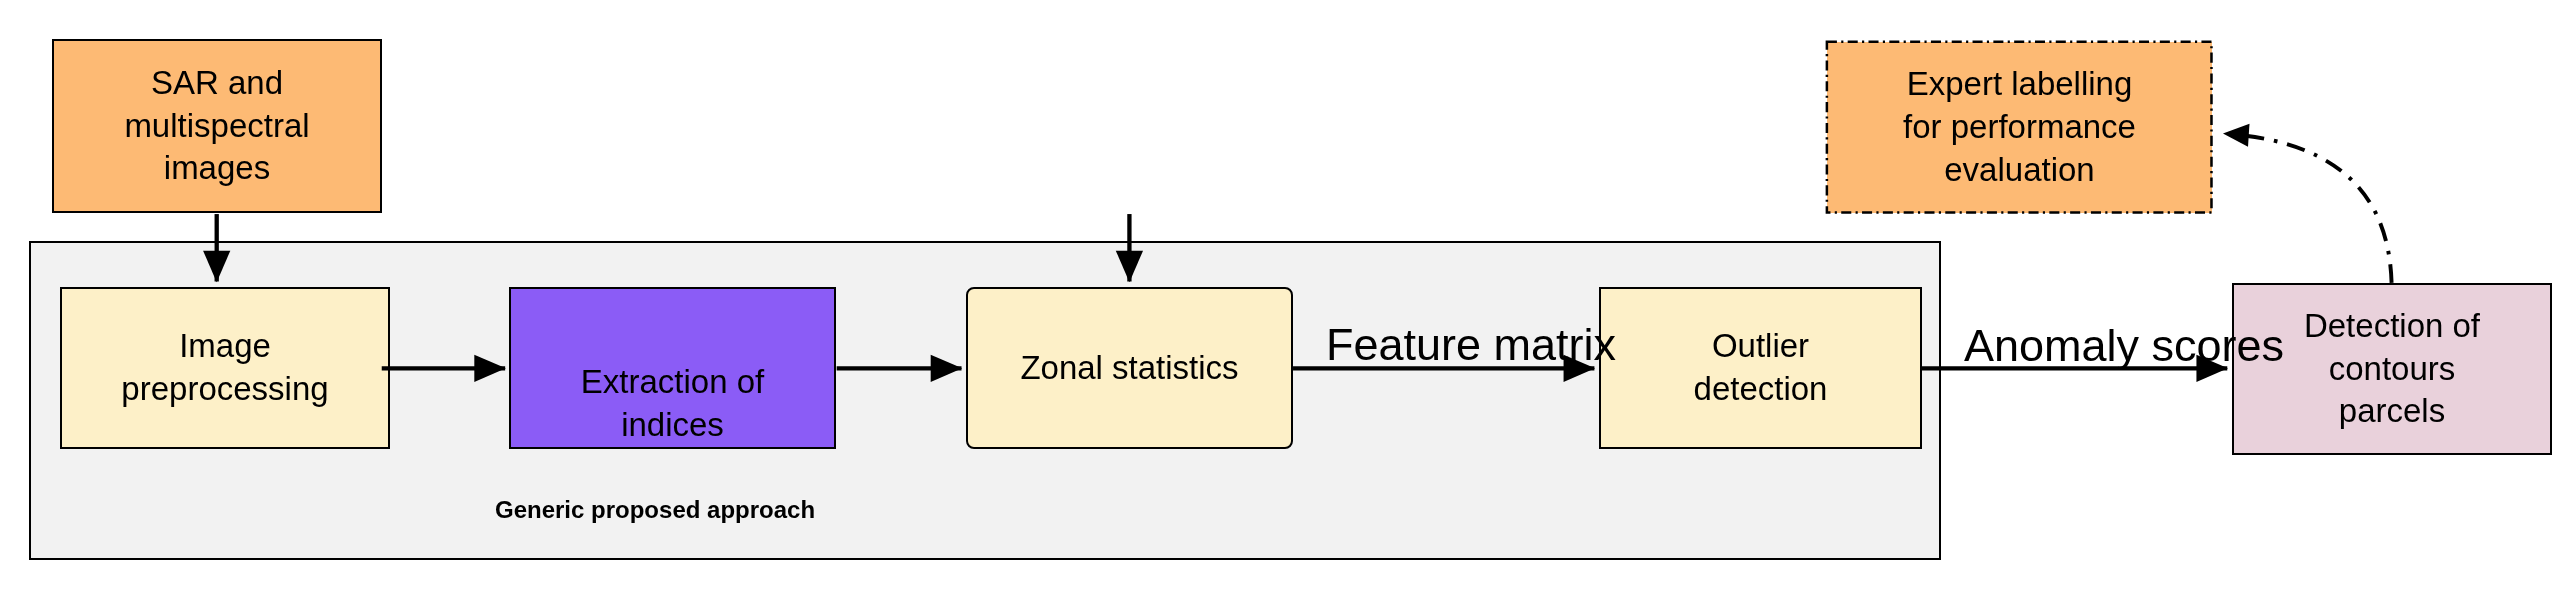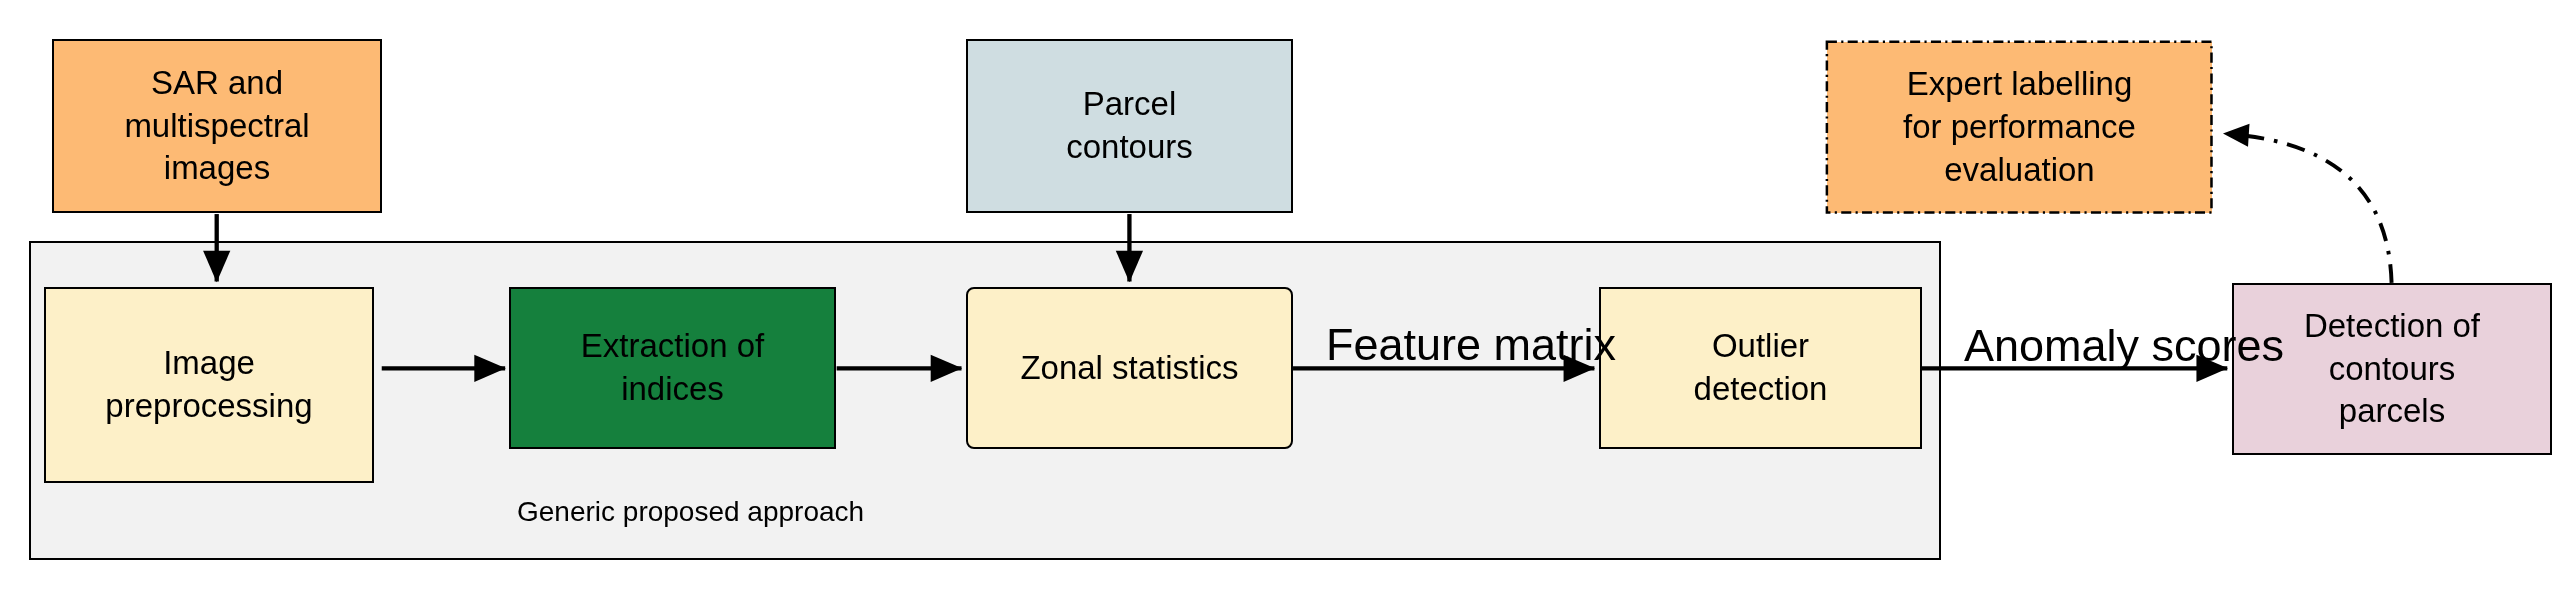--- a/index.html
+++ b/index.html
@@ -76,10 +76,6 @@
 images</span>
   </div>
 
-  <div class="node" id="node-parcel" style="background: rgb(207, 221, 225);">
-    <span class="node-label">Parcel
-contours</span>
-  </div>
 
   <div class="node" id="node-expert" style="background: #fdba74;">
     <span class="node-label">Expert labelling

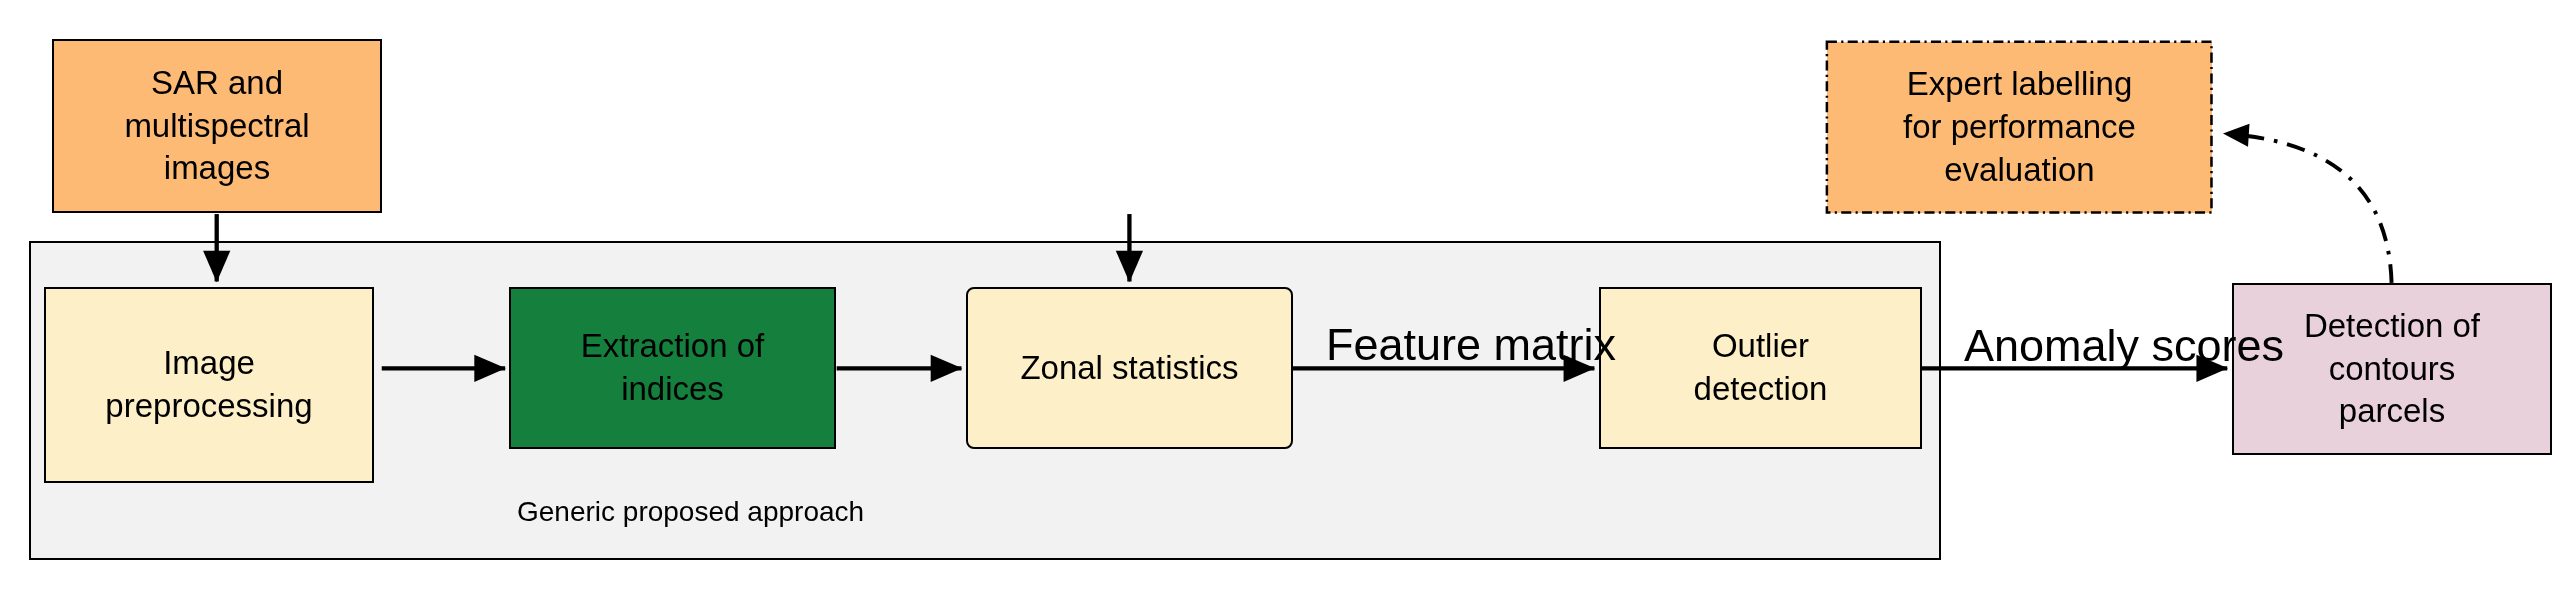--- a/index.html
+++ b/index.html
@@ -40,7 +40,7 @@
   
   #node-expert  { left: 1827px; top: 42px;  width: 385px; height: 171px; border: none; }
   
-  #node-imgpre  { left: 44px;   top: 287px; width: 330px; height: 196px; }
+  #node-imgpre  { left: 60px;   top: 287px; width: 330px; height: 162px; }
   #node-extract { left: 509px;  top: 287px; width: 327px; height: 162px; }
   #node-zonal   { left: 966px; top: 287px; width: 327px; height: 162px; border-radius: 8px; }
   #node-outlier { left: 1599px; top: 287px; width: 323px; height: 162px; }

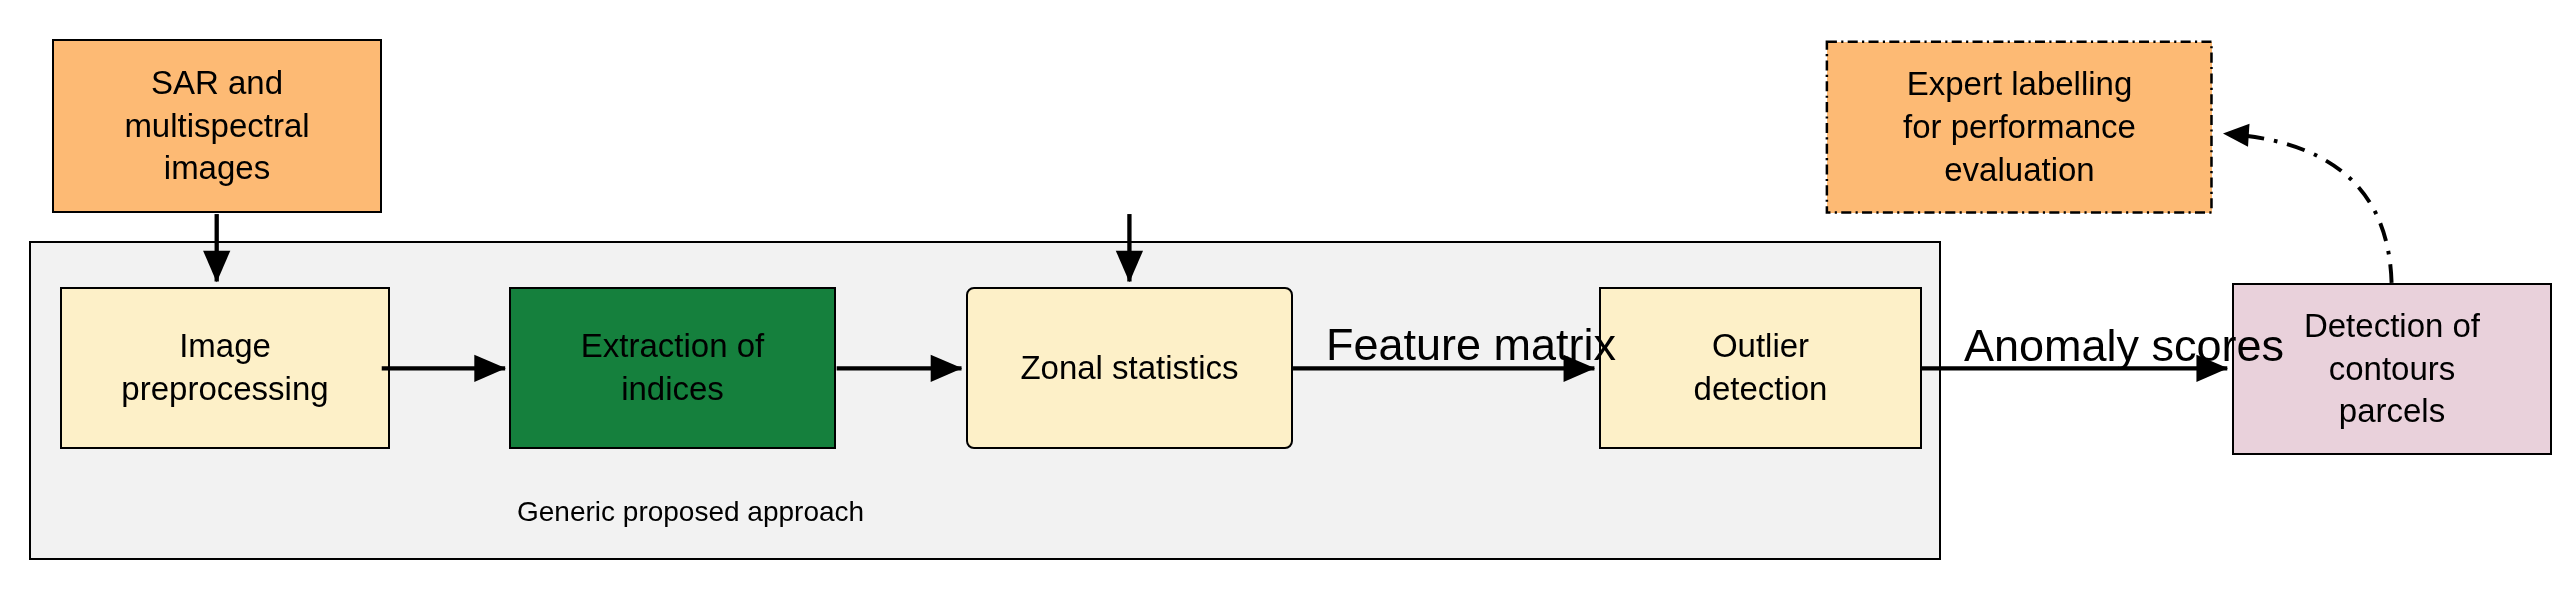--- a/index.html
+++ b/index.html
@@ -88,7 +88,7 @@
 preprocessing</span>
   </div>
 
-  <div class="node" id="node-extract" style="background: #15803d;">
+  <div class="node" id="node-extract" style="background: #8b5cf6; align-items: flex-end;">
     <span class="node-label">Extraction of
 indices</span>
   </div>

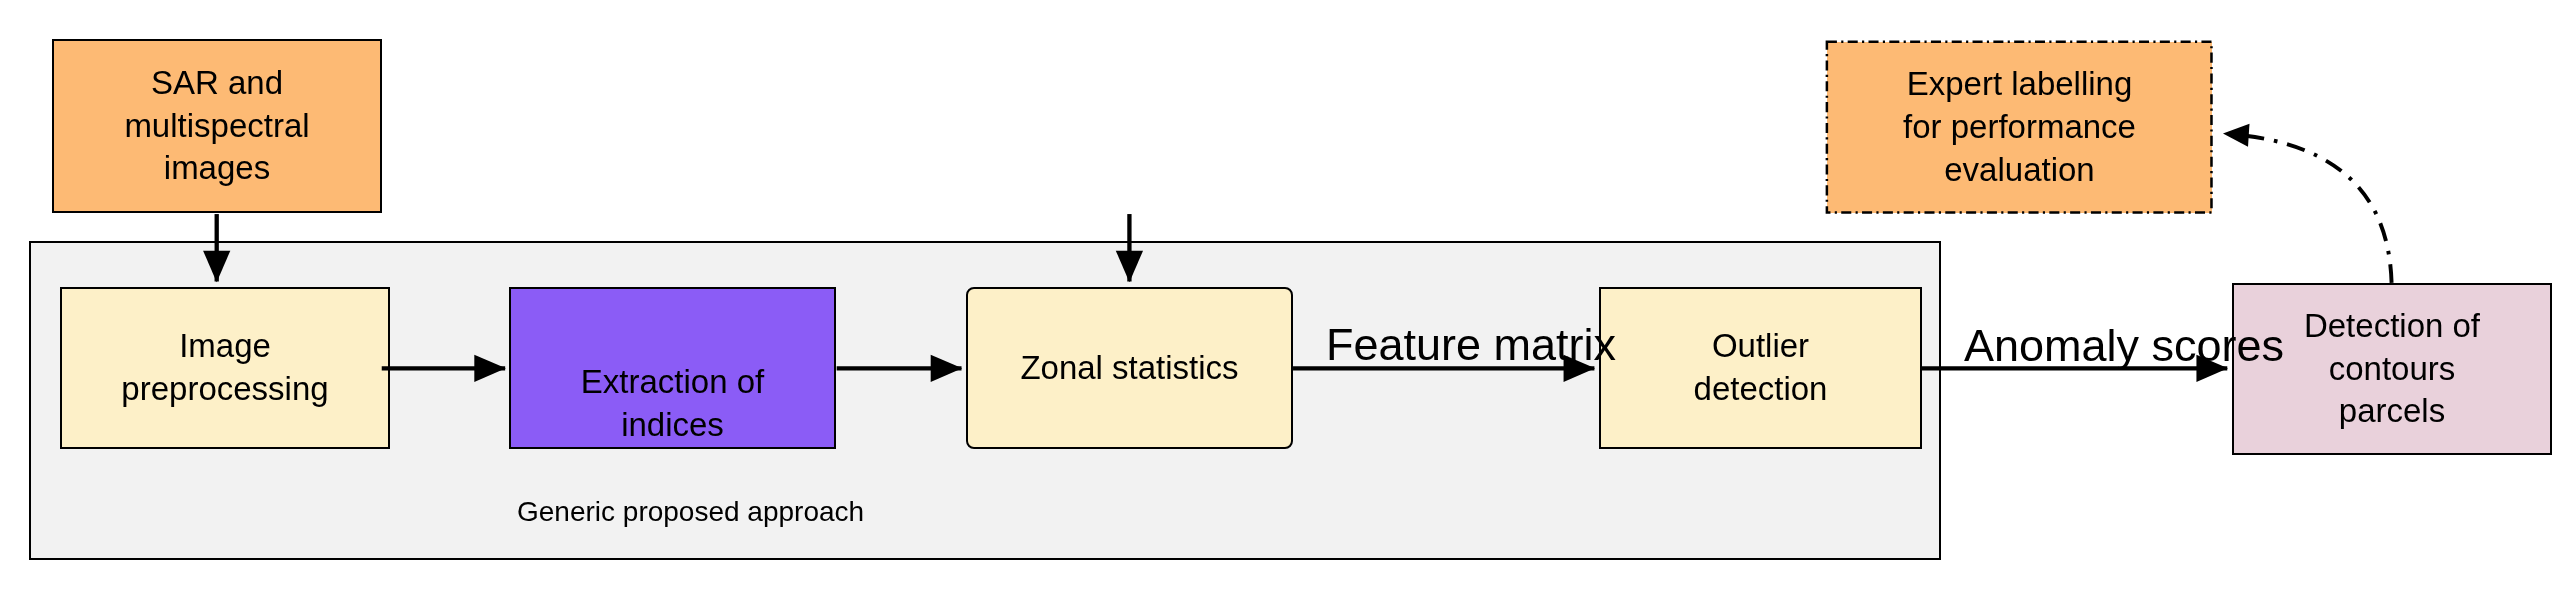--- a/index.html
+++ b/index.html
@@ -54,7 +54,7 @@
   }
   #label-feature { left: 1326px; top: 320px; }
   #label-anomaly { left: 1964px; top: 321px; }
-  #label-caption { left: 517px;  top: 497px; font-size: 28px; }
+  #label-caption { left: 495px;  top: 497px; font-size: 24px; font-weight: bold; }
 
   svg.overlay {
     position: absolute;

